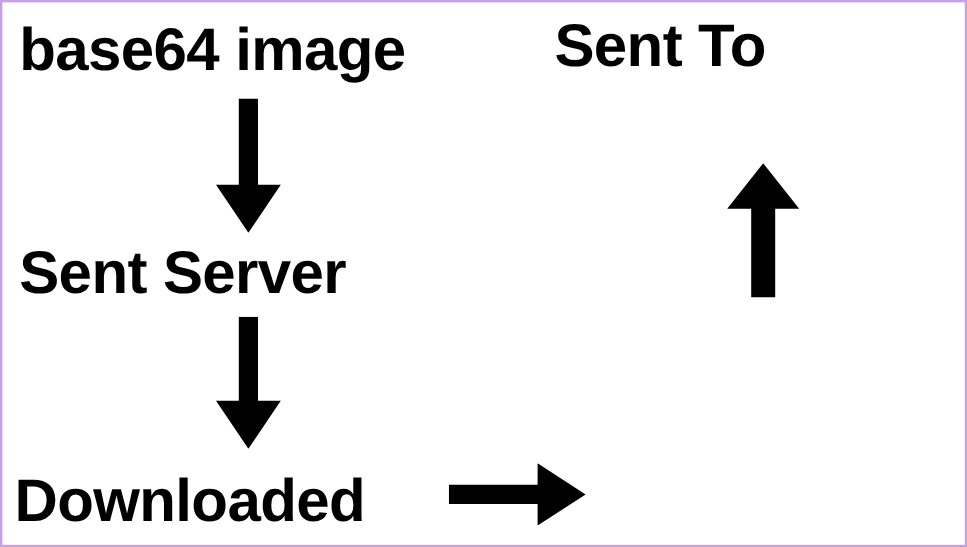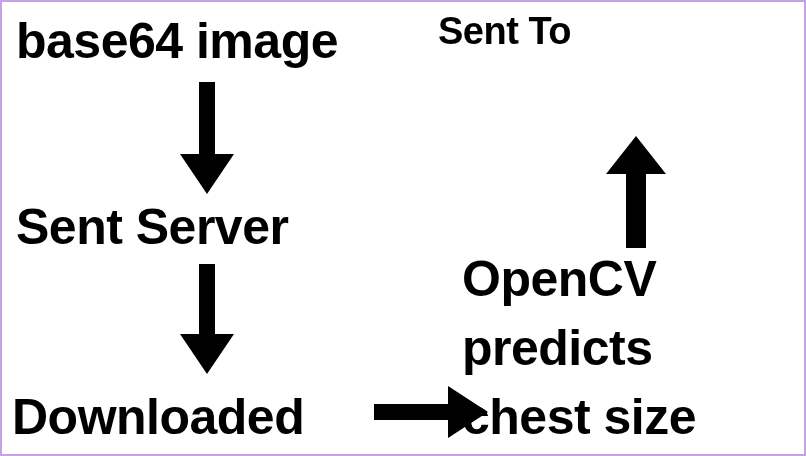--- a/index.html
+++ b/index.html
@@ -50,10 +50,10 @@
   }
   
   #node-sentto {
-    left: 436px;
+    left: 460px;
     top: 8px;
     width: 340px;
-    font-size: 38px;
+    font-size: 50px;
     line-height: 1.14;
   }
   #node-opencv {

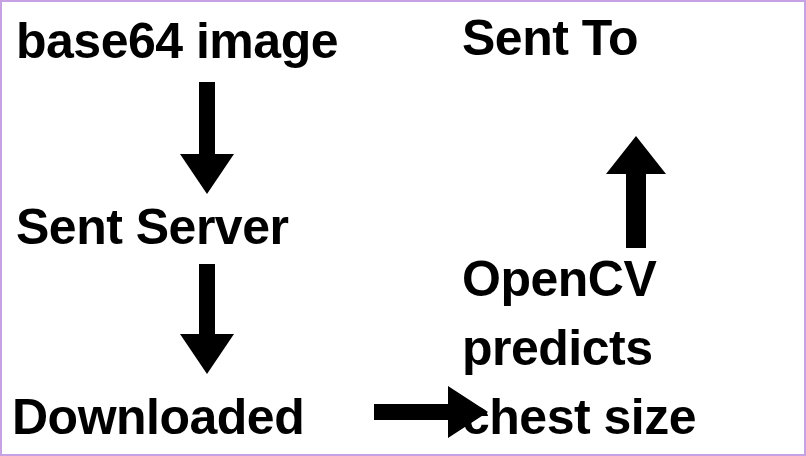--- a/index.html
+++ b/index.html
@@ -122,11 +122,6 @@
     </svg>
   </div>
 
-  <div class="node" id="node-opencv">
-    <span class="node-line">OpenCV</span>
-    <span class="node-line">predicts</span>
-    <span class="node-line">chest size</span>
-  </div>
 
 </div>
 

